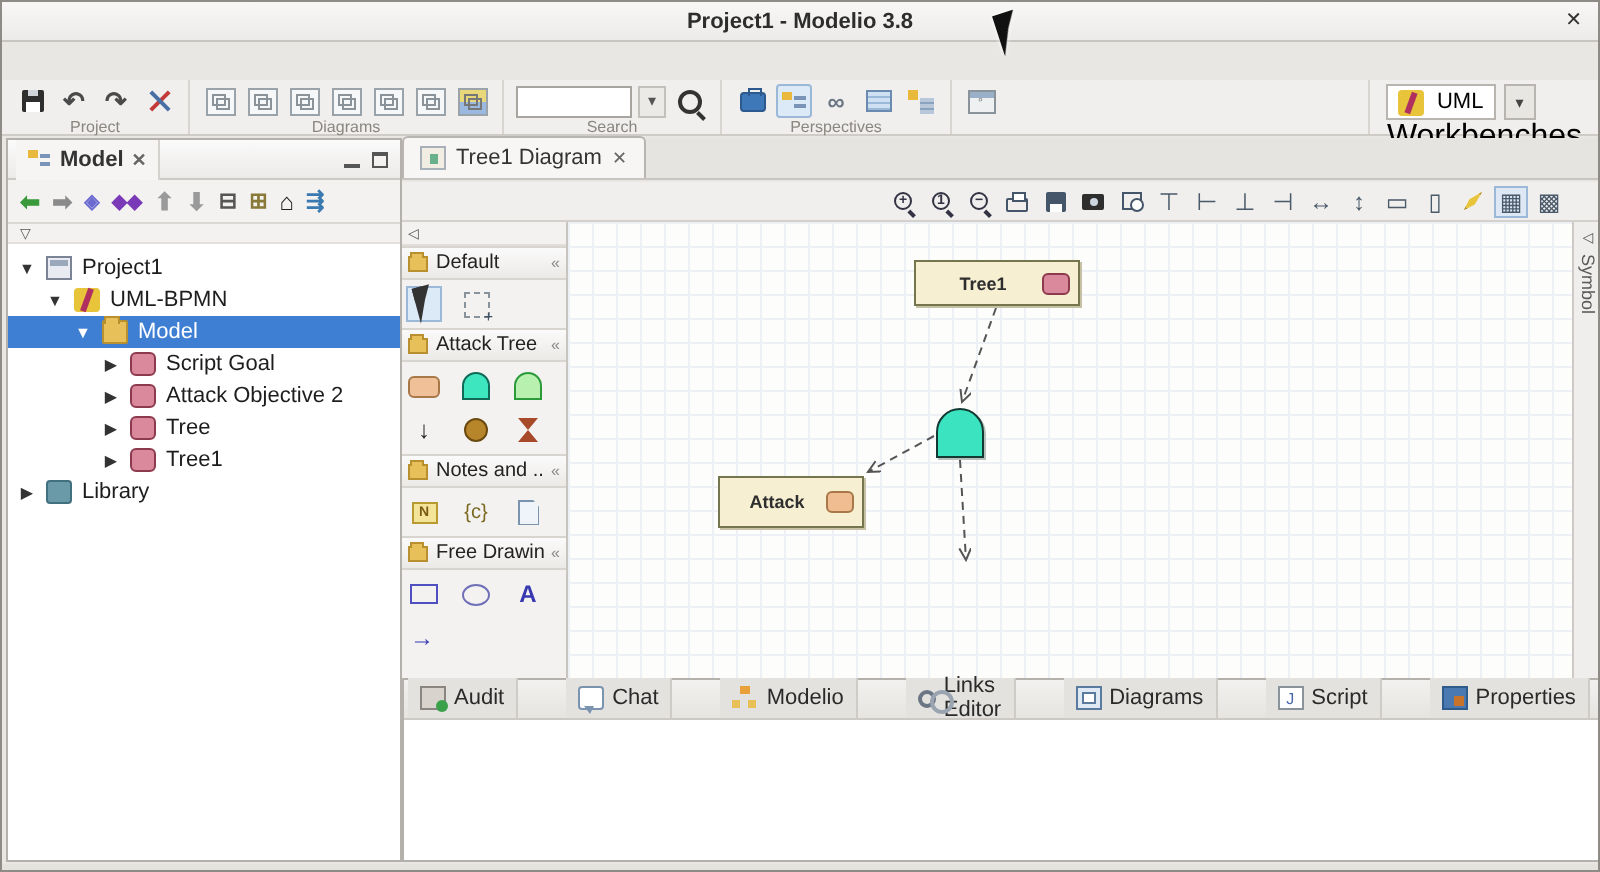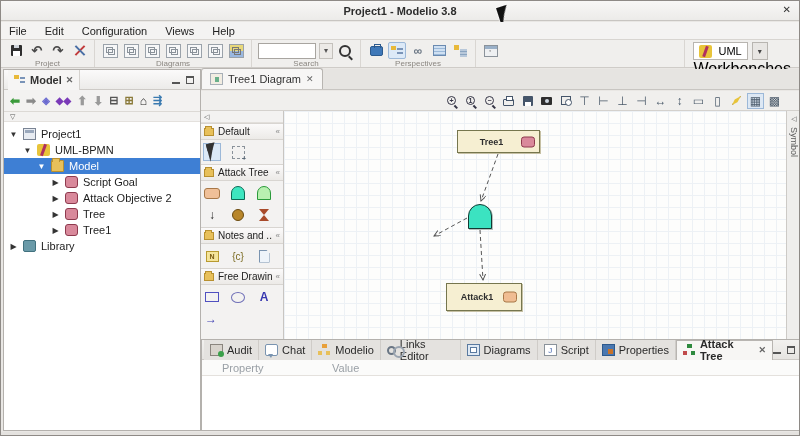--- a/index.html
+++ b/index.html
@@ -240,13 +240,6 @@
   </div>
   <div class="cursor-ptr"></div>
 
-  <div class="menubar">
-    <span>File</span>
-    <span>Edit</span>
-    <span>Configuration</span>
-    <span>Views</span>
-    <span>Help</span>
-  </div>
 
   <div class="toolbar">
     <div class="tgroup">

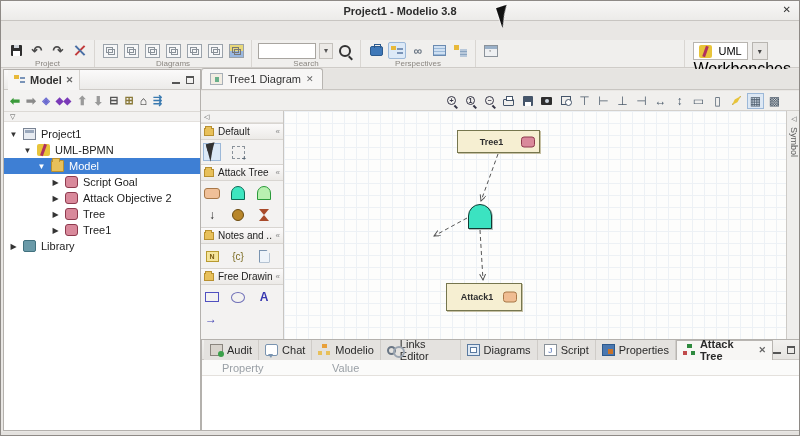--- a/index.html
+++ b/index.html
@@ -535,6 +535,10 @@
       <span class="badge pink"></span>
     </div>
     <div class="gate"></div>
+    <div class="node" style="left:75px; top:127px; width:73px; height:26px;">
+      <span style="margin-right:14px">Attack</span>
+      <span class="badge orange"></span>
+    </div>
     <div class="node" style="left:162px; top:172px; width:76px; height:28px;">
       <span style="margin-right:14px">Attack1</span>
       <span class="badge orange"></span>

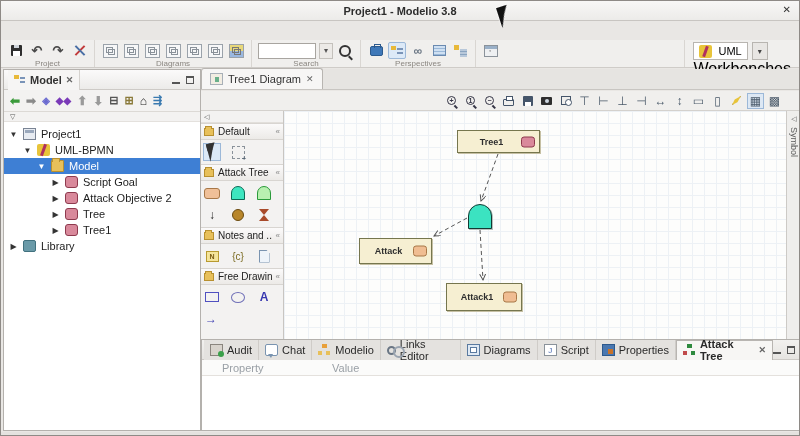--- a/index.html
+++ b/index.html
@@ -539,10 +539,6 @@
       <span style="margin-right:14px">Attack</span>
       <span class="badge orange"></span>
     </div>
-    <div class="node" style="left:162px; top:172px; width:76px; height:28px;">
-      <span style="margin-right:14px">Attack1</span>
-      <span class="badge orange"></span>
-    </div>
   </div>
 
   <div class="symbol-strip">

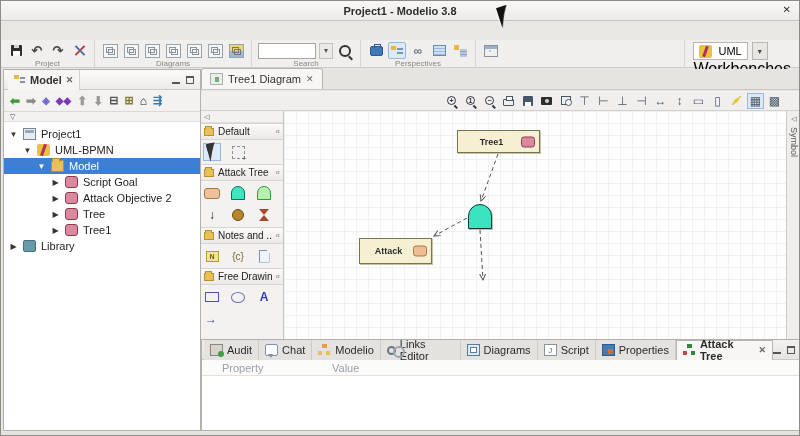--- a/index.html
+++ b/index.html
@@ -194,7 +194,7 @@
   .bottom-panel { position:absolute; left:200px; top:338px; width:600px; height:92px; background:#fff;
     border:1px solid #b4b1ad; border-right:none; display:flex; flex-direction:column; }
   .btabs { height:20px; background:linear-gradient(#f2f1ef,#e6e4e1); border-bottom:1px solid #cdcac6;
-    display:flex; align-items:center; padding-left:2px; }
+    display:flex; align-items:flex-end; padding-left:2px;gap:24px; }
   .btab { display:flex; align-items:center; gap:4px; height:20px; padding:0 6px; font-size:11px; color:#2a2a2a;
     border-right:1px solid #cfccc8; background:#e4e2df; }
   .btab.active { background:#f7f6f4; font-weight:bold; border:1px solid #b8b5b1; border-bottom:none; }

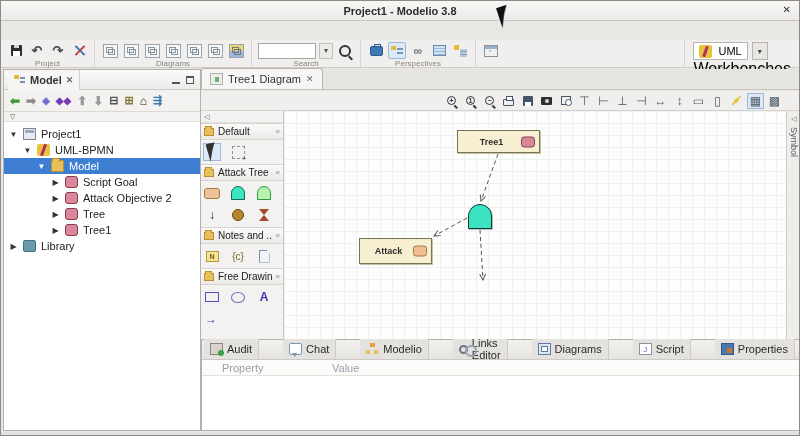--- a/index.html
+++ b/index.html
@@ -586,10 +586,6 @@
         <span class="ctl-max"></span>
       </div>
     </div>
-    <div class="prop-header">
-      <span class="c1">Property</span>
-      <span>Value</span>
-    </div>
     <div class="prop-body"></div>
   </div>
 

